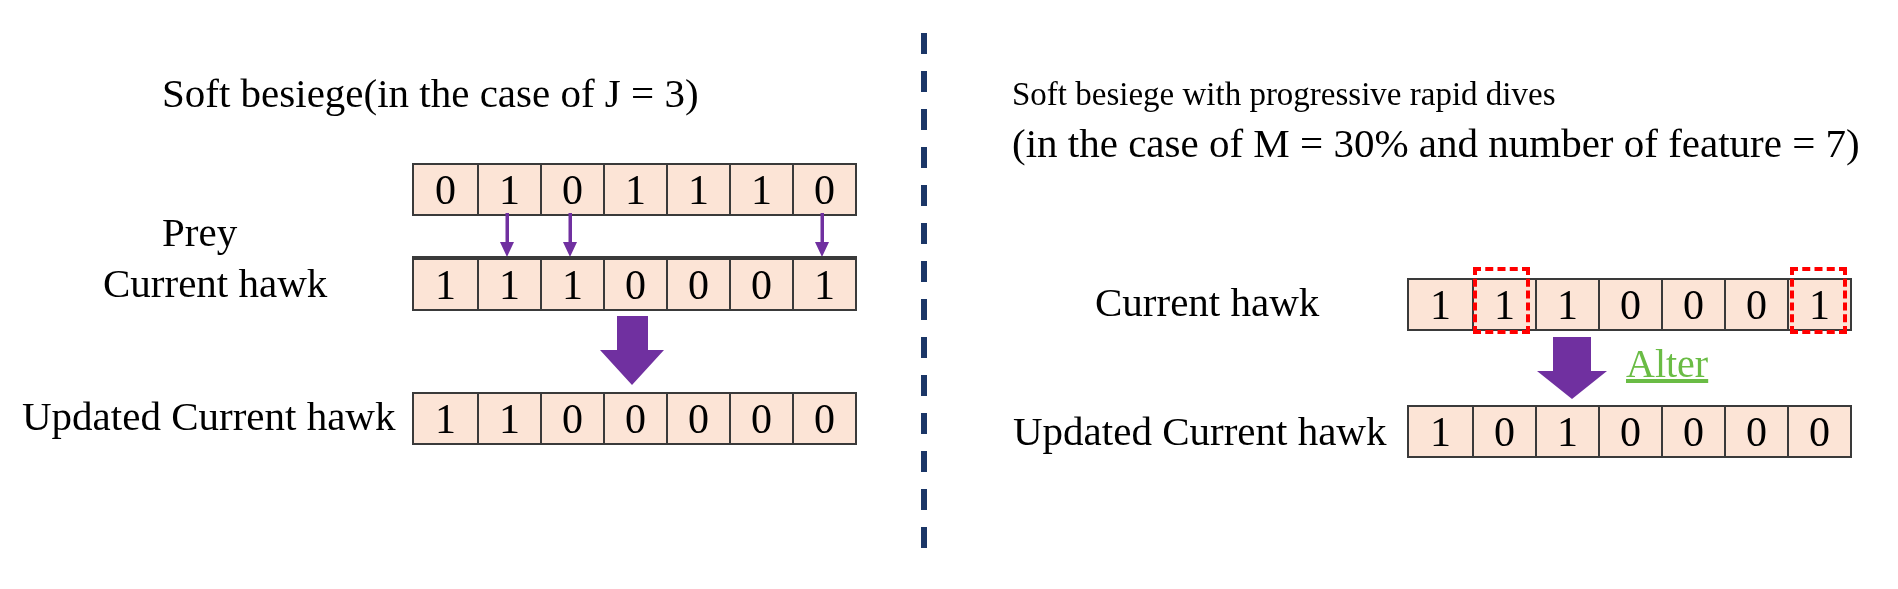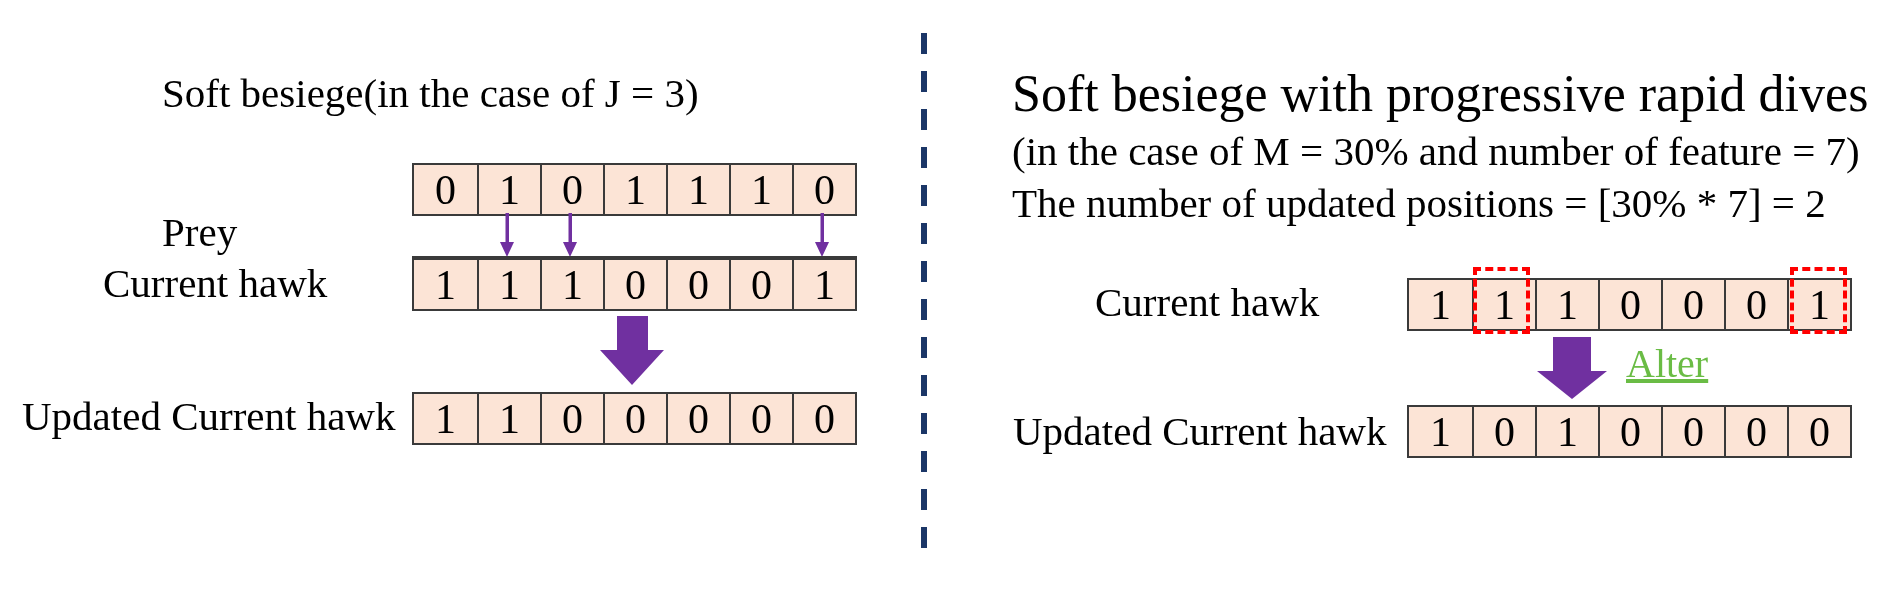--- a/index.html
+++ b/index.html
@@ -93,7 +93,7 @@
 
   <div class="divider"></div>
 
-  <div class="txt" style="left:1012px; top:70px; font-size:52px;">Soft besiege with progressive rapid dives</div>
+  <div class="txt" style="left:1012px; top:70px; font-size:33px;">Soft besiege with progressive rapid dives</div>
   <div class="txt" style="left:1012px; top:119px; font-size:41px;margin-top:8px;">(in the case of M = 30% and number of feature = 7)</div>
   <div class="txt" style="left:1012px; top:179px; font-size:41px;">The number of updated positions = [30% * 7] = 2</div>
 

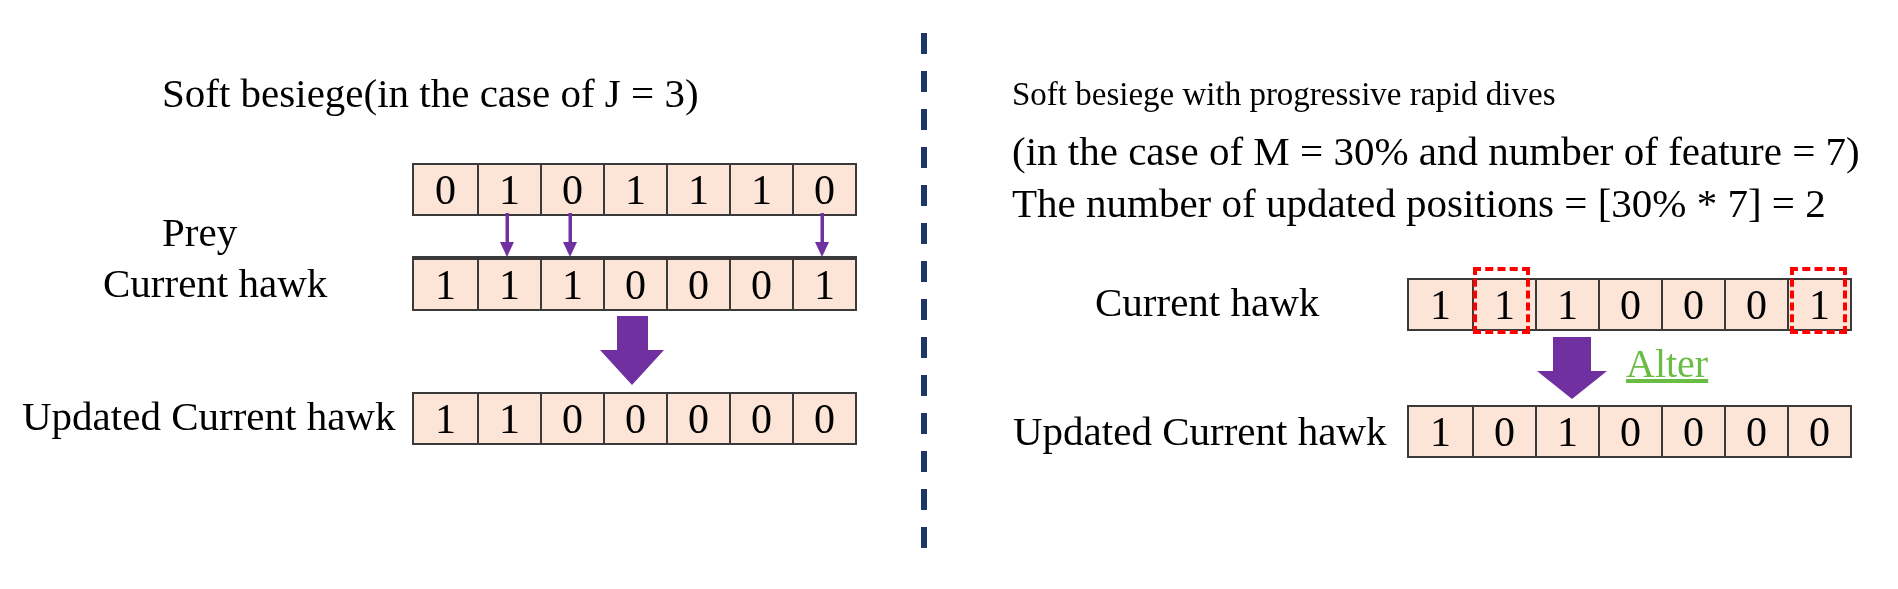--- a/index.html
+++ b/index.html
@@ -94,7 +94,7 @@
   <div class="divider"></div>
 
   <div class="txt" style="left:1012px; top:70px; font-size:33px;">Soft besiege with progressive rapid dives</div>
-  <div class="txt" style="left:1012px; top:119px; font-size:41px;margin-top:8px;">(in the case of M = 30% and number of feature = 7)</div>
+  <div class="txt" style="left:1012px; top:119px; font-size:41px;">(in the case of M = 30% and number of feature = 7)</div>
   <div class="txt" style="left:1012px; top:179px; font-size:41px;">The number of updated positions = [30% * 7] = 2</div>
 
   <div class="txt" style="left:1095px; top:278px; font-size:41px;">Current hawk</div>

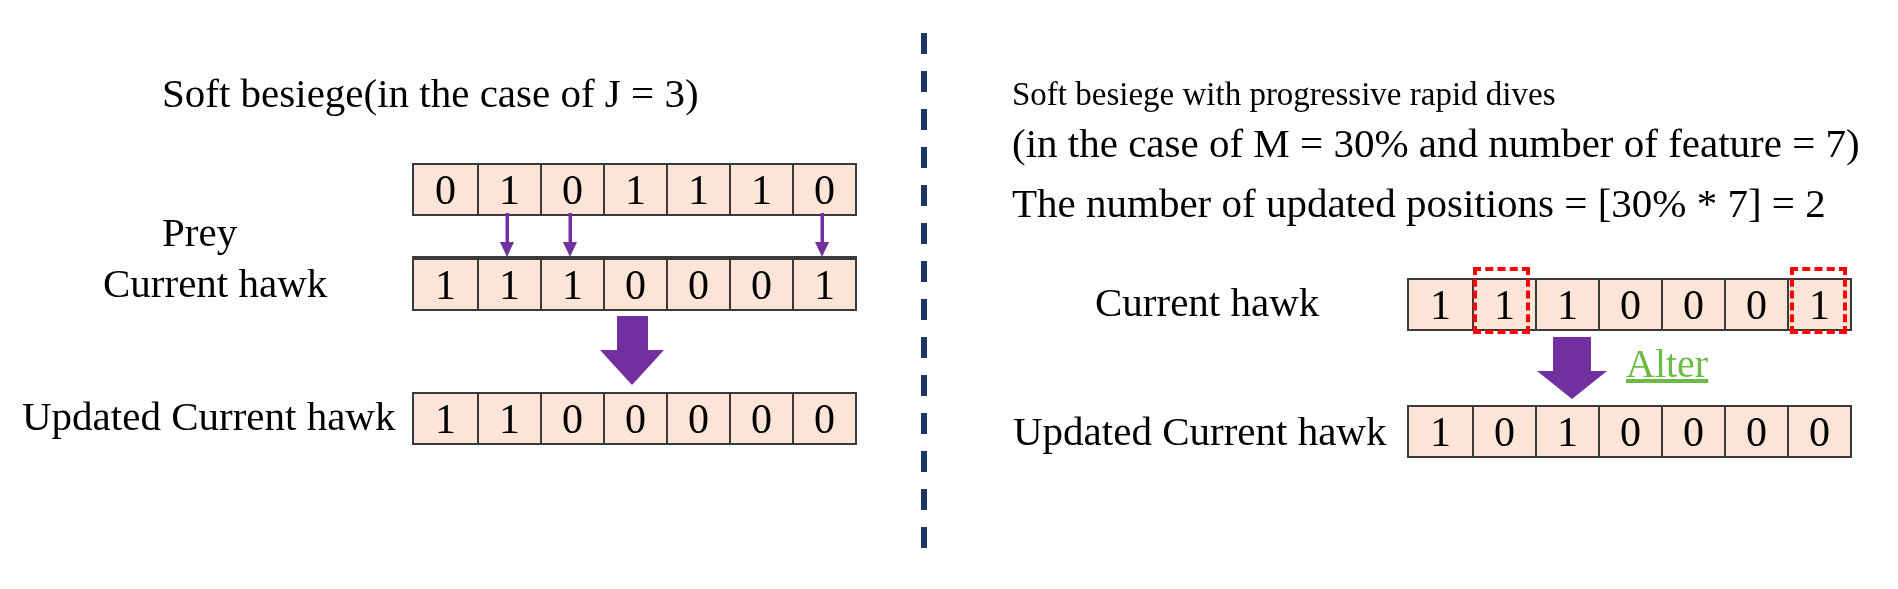--- a/index.html
+++ b/index.html
@@ -95,7 +95,6 @@
 
   <div class="txt" style="left:1012px; top:70px; font-size:33px;">Soft besiege with progressive rapid dives</div>
   <div class="txt" style="left:1012px; top:119px; font-size:41px;">(in the case of M = 30% and number of feature = 7)</div>
-  <div class="txt" style="left:1012px; top:179px; font-size:41px;">The number of updated positions = [30% * 7] = 2</div>
 
   <div class="txt" style="left:1095px; top:278px; font-size:41px;">Current hawk</div>
   <div class="bitrow" style="left:1407px; top:278px;">

